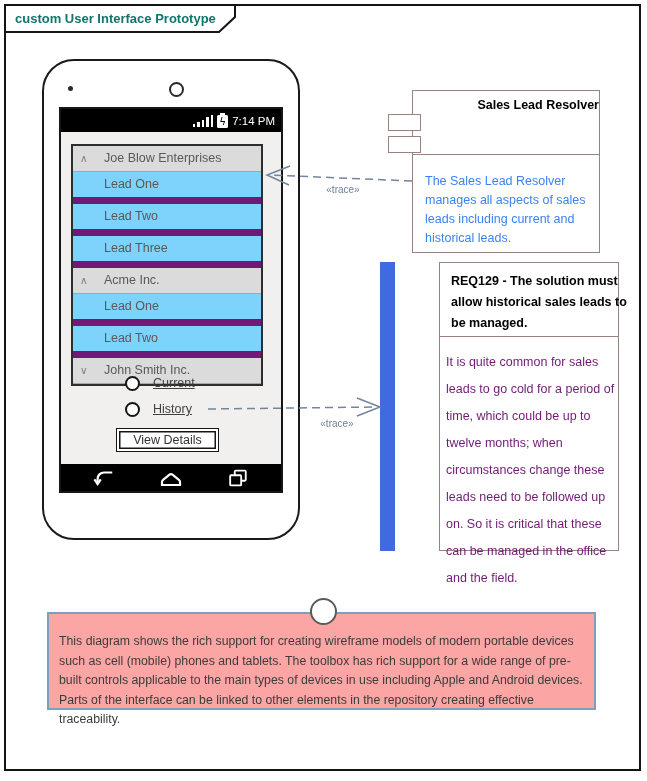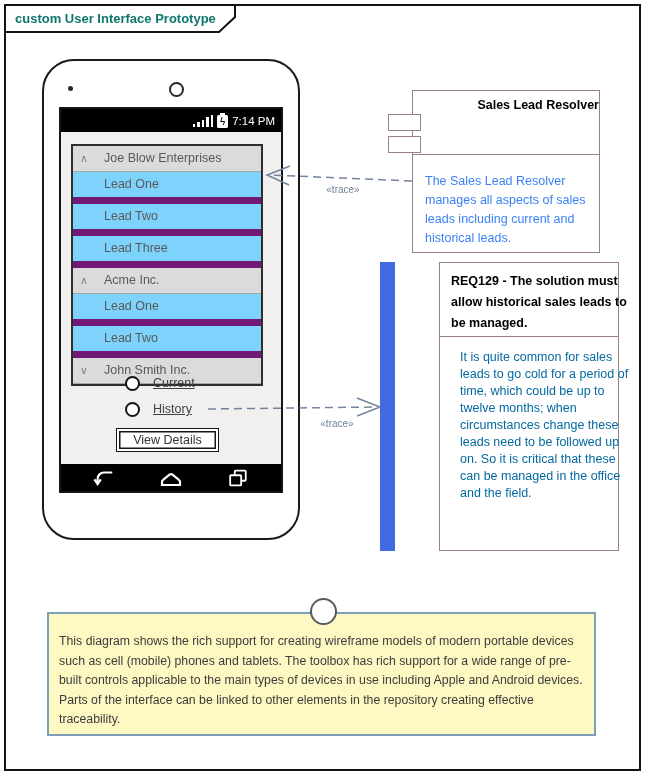--- a/index.html
+++ b/index.html
@@ -59,7 +59,7 @@
   .requirement{position:absolute;left:397px;top:262px;width:180px;height:289px;border:1.5px solid #9b8282;background:#fff;box-sizing:border-box;margin-left:42px;}
   .requirement .r-title{position:absolute;left:11px;top:8px;width:178px;font-size:12.5px;font-weight:bold;color:#000;line-height:21px;}
   .requirement .r-divider{position:absolute;left:0;right:0;top:73px;border-top:1.5px solid #9b8282;}
-  .requirement .r-body{position:absolute;left:20px;top:86px;width:178px;font-size:12.5px;line-height:17px;color:#0369a1;}
+  .requirement .r-body{position:absolute;left:6px;top:86px;width:178px;font-size:12.5px;line-height:27px;color:#701a75;}
   .req-source{position:absolute;left:387px;top:556px;width:224px;text-align:center;
               font-size:12.5px;font-style:italic;color:#6e6e6e;line-height:19px;}
   

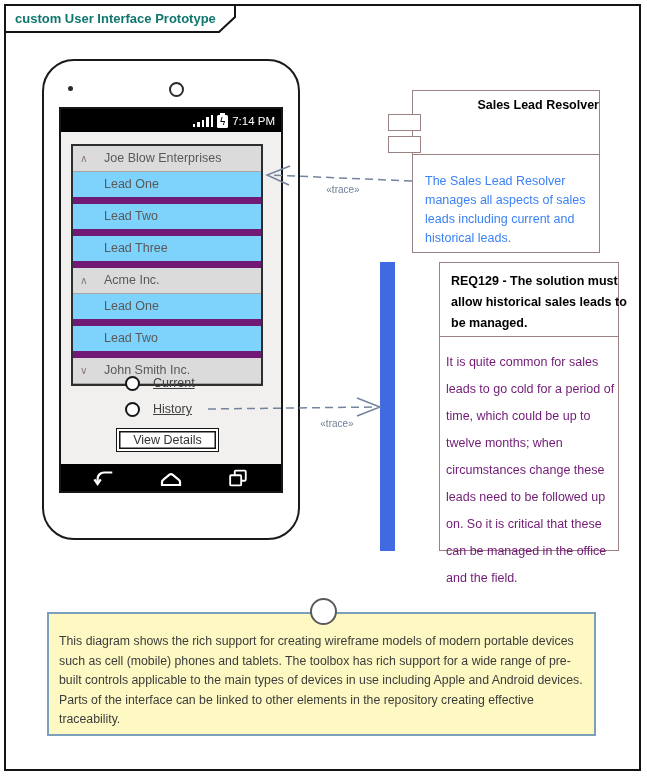--- a/index.html
+++ b/index.html
@@ -63,7 +63,7 @@
   .req-source{position:absolute;left:387px;top:556px;width:224px;text-align:center;
               font-size:12.5px;font-style:italic;color:#6e6e6e;line-height:19px;}
   
-  .note{position:absolute;left:47px;top:612px;width:549px;height:124px;border:2px solid #7ca0bc;background:#fef9c3;box-sizing:border-box;}
+  .note{position:absolute;left:47px;top:612px;width:549px;height:98px;border:2px solid #7ca0bc;background:#fca5a5;box-sizing:border-box;}
   .note-circle{position:absolute;left:310px;top:598px;width:27px;height:27px;border:2px solid #5a5a5a;border-radius:50%;background:#fff;box-sizing:border-box;}
   .note-text{position:absolute;left:10px;top:18px;width:531px;font-size:12.3px;line-height:19.5px;color:#3c3c3c;}
   

